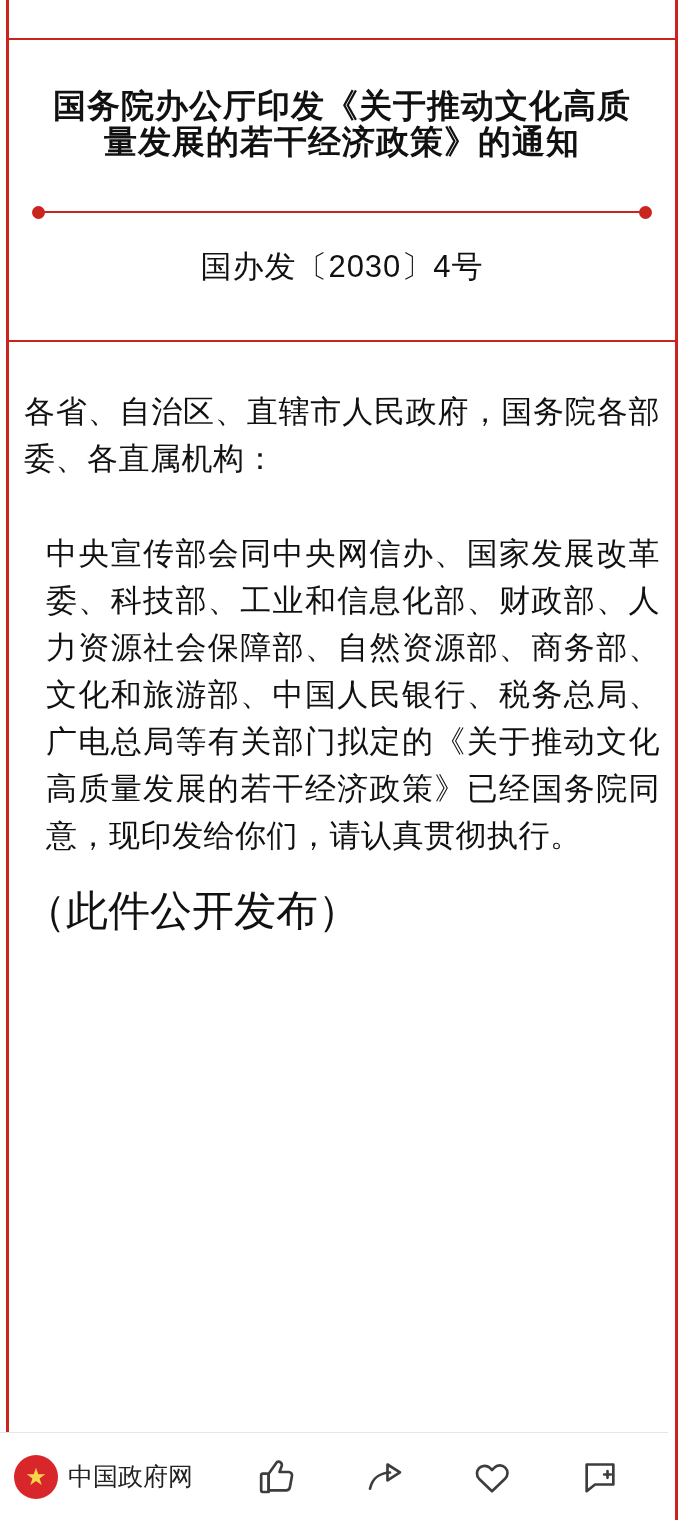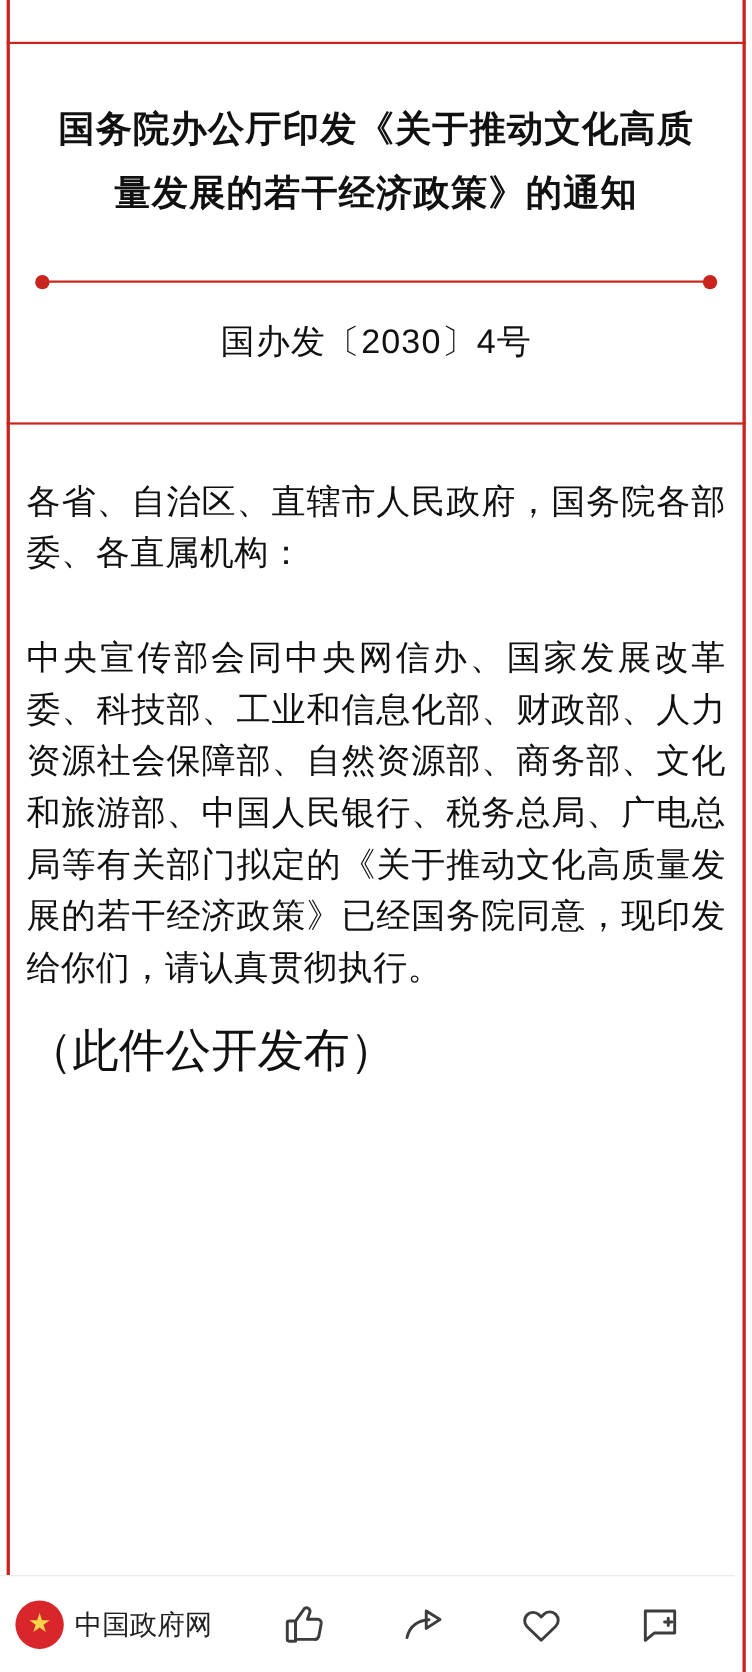--- a/index.html
+++ b/index.html
@@ -58,7 +58,7 @@
     margin: 48px 22px 0 22px;
     text-align: center;
     font-size: 33px;
-    line-height: 58px;
+    line-height: 36px;
     font-weight: bold;
     letter-spacing: 1px;
     color: #111;

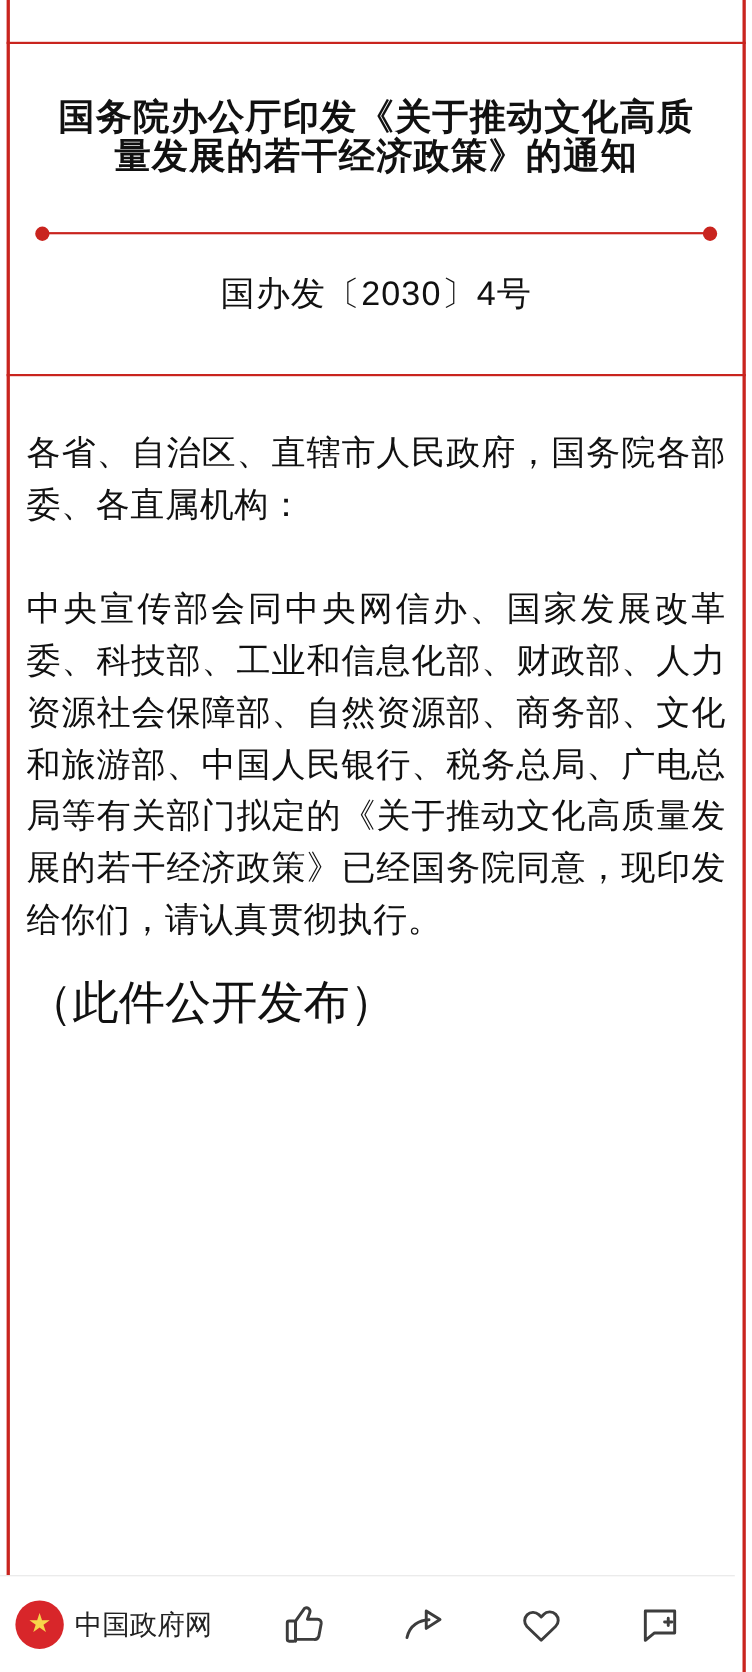--- a/index.html
+++ b/index.html
@@ -117,6 +117,7 @@
   }
   .para-main {
     margin-top: 48px;
+    margin-left: 22px;
   }
 
   .signature {

